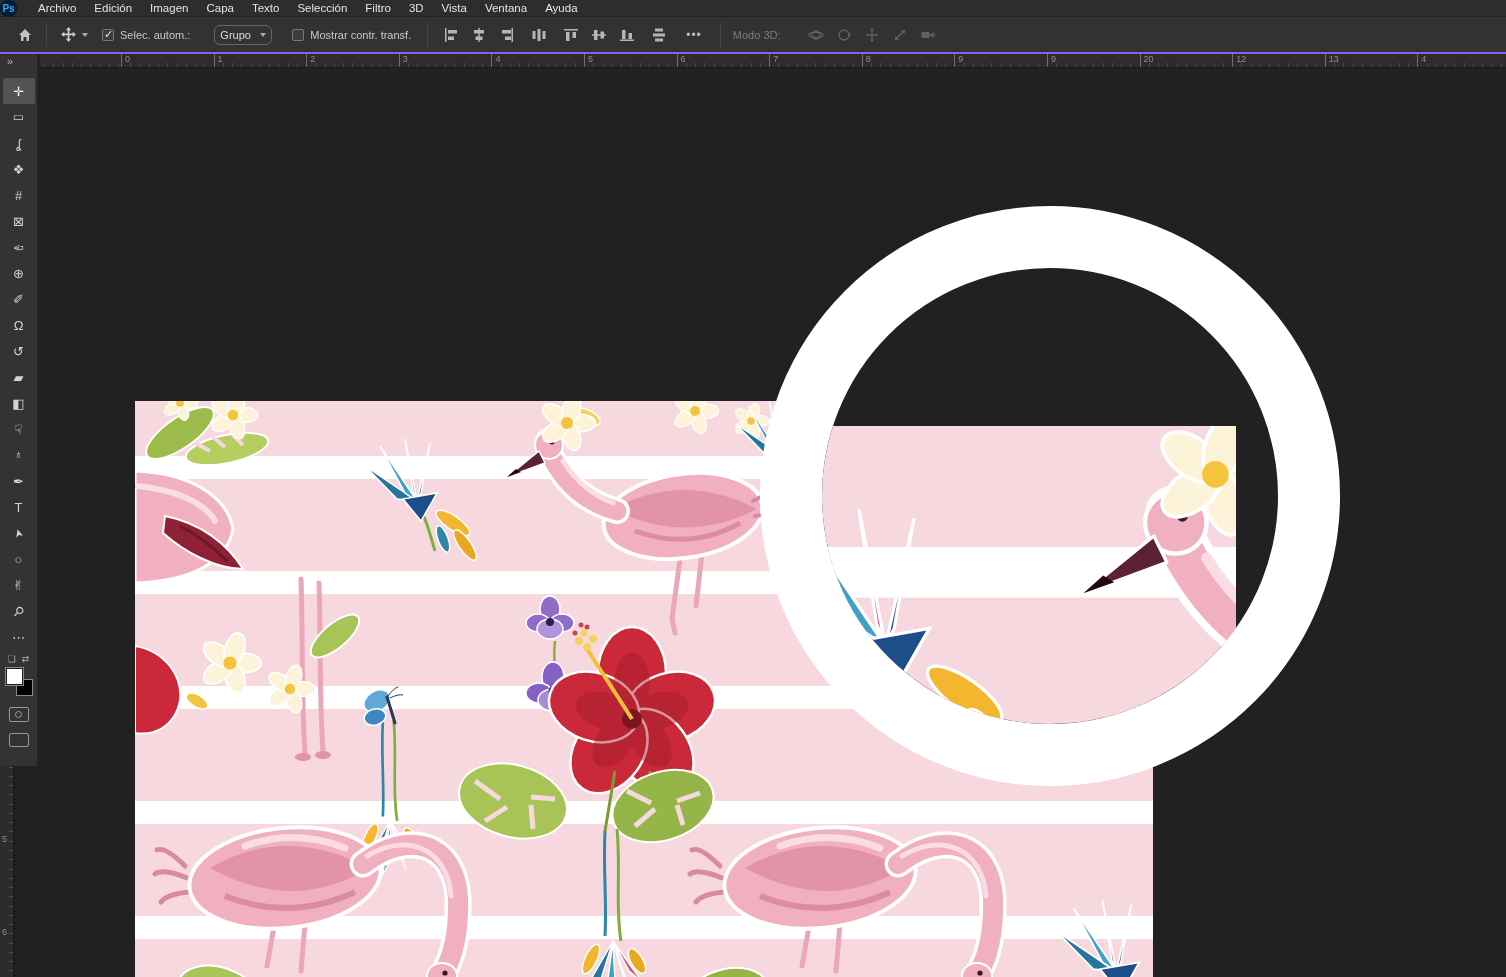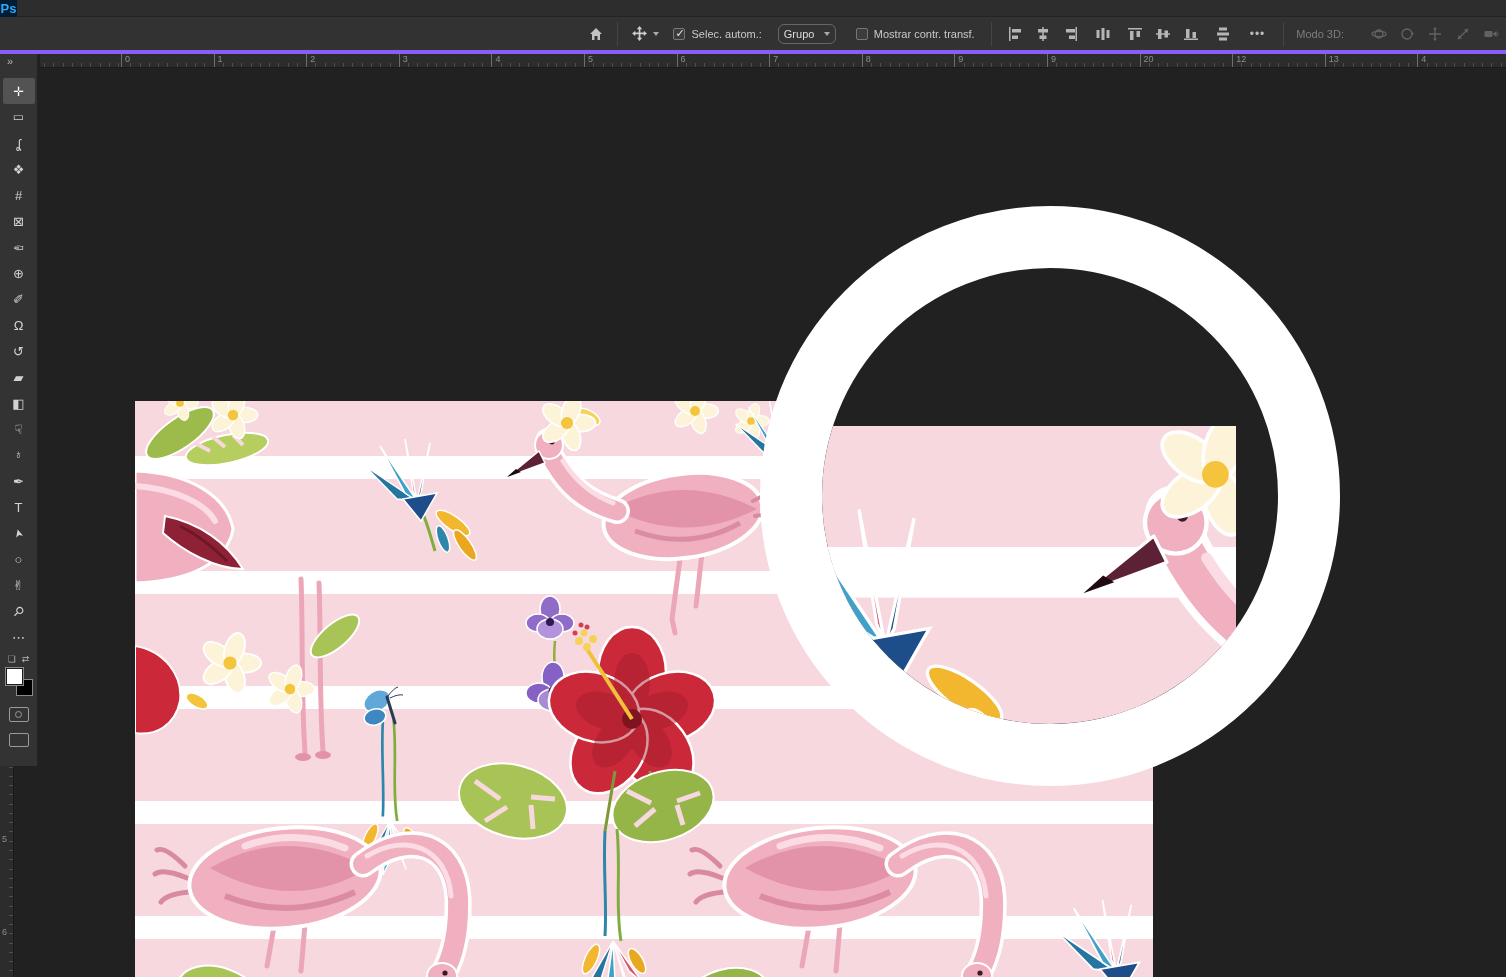--- a/index.html
+++ b/index.html
@@ -9,7 +9,7 @@
 
   
   .menubar { position:absolute; left:0; top:0; width:100%; height:17px; background:#2d2d2d; display:flex; align-items:center; z-index:40; border-bottom:1px solid #232323;}
-  .ps-logo { width:17px; height:17px; background:#001d33; color:#31a8ff; font-size:13px; font-weight:bold; display:flex; align-items:center; justify-content:center; flex:none; }
+  .ps-logo { width:17px; height:17px; background:#001d33; color:#31a8ff; font-size:10px; font-weight:bold; display:flex; align-items:center; justify-content:center; flex:none;border-radius:8px; }
   .menu-items { display:flex; align-items:center; height:100%; margin-left:12px; }
   .menu-item { color:#e4e4e4; font-size:11.5px; padding:0 9px; line-height:17px; cursor:default; }
 

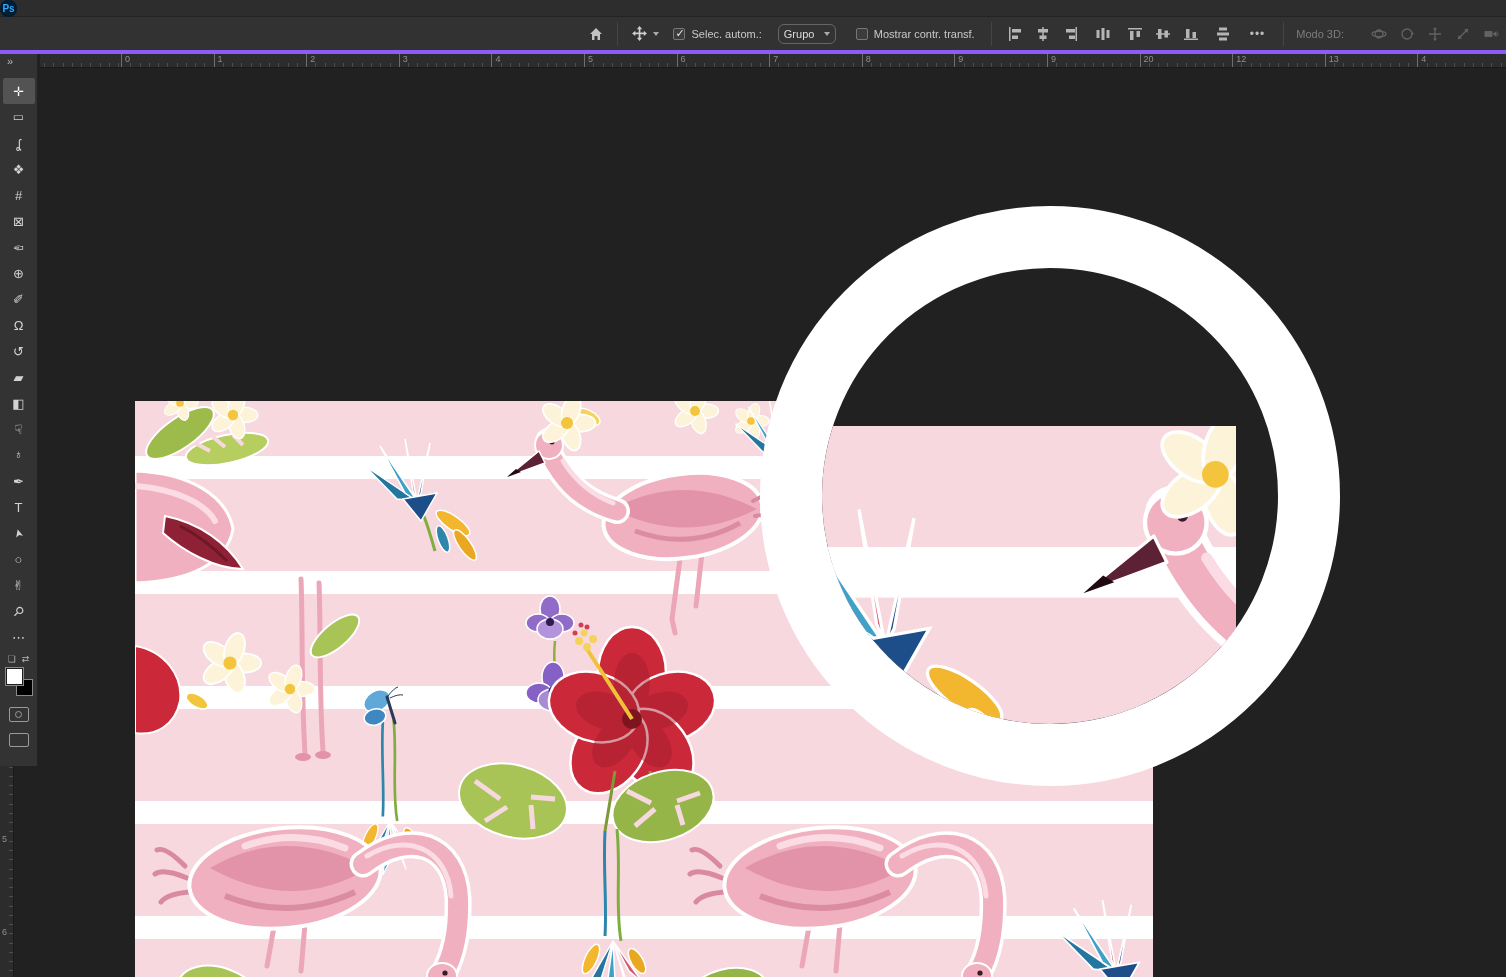--- a/index.html
+++ b/index.html
@@ -254,6 +254,20 @@
 
   <header class="menubar" data-name="menu-bar">
     <div class="ps-logo" data-name="app-logo">Ps</div>
+    <nav class="menu-items" data-name="main-menu">
+
+    <span class="menu-item" data-name="menu-item">Archivo</span>
+        <span class="menu-item" data-name="menu-item">Edición</span>
+        <span class="menu-item" data-name="menu-item">Imagen</span>
+        <span class="menu-item" data-name="menu-item">Capa</span>
+        <span class="menu-item" data-name="menu-item">Texto</span>
+        <span class="menu-item" data-name="menu-item">Selección</span>
+        <span class="menu-item" data-name="menu-item">Filtro</span>
+        <span class="menu-item" data-name="menu-item">3D</span>
+        <span class="menu-item" data-name="menu-item">Vista</span>
+        <span class="menu-item" data-name="menu-item">Ventana</span>
+        <span class="menu-item" data-name="menu-item">Ayuda</span>
+      </nav>
   </header>
 
   <div class="optionsbar" data-name="options-bar">

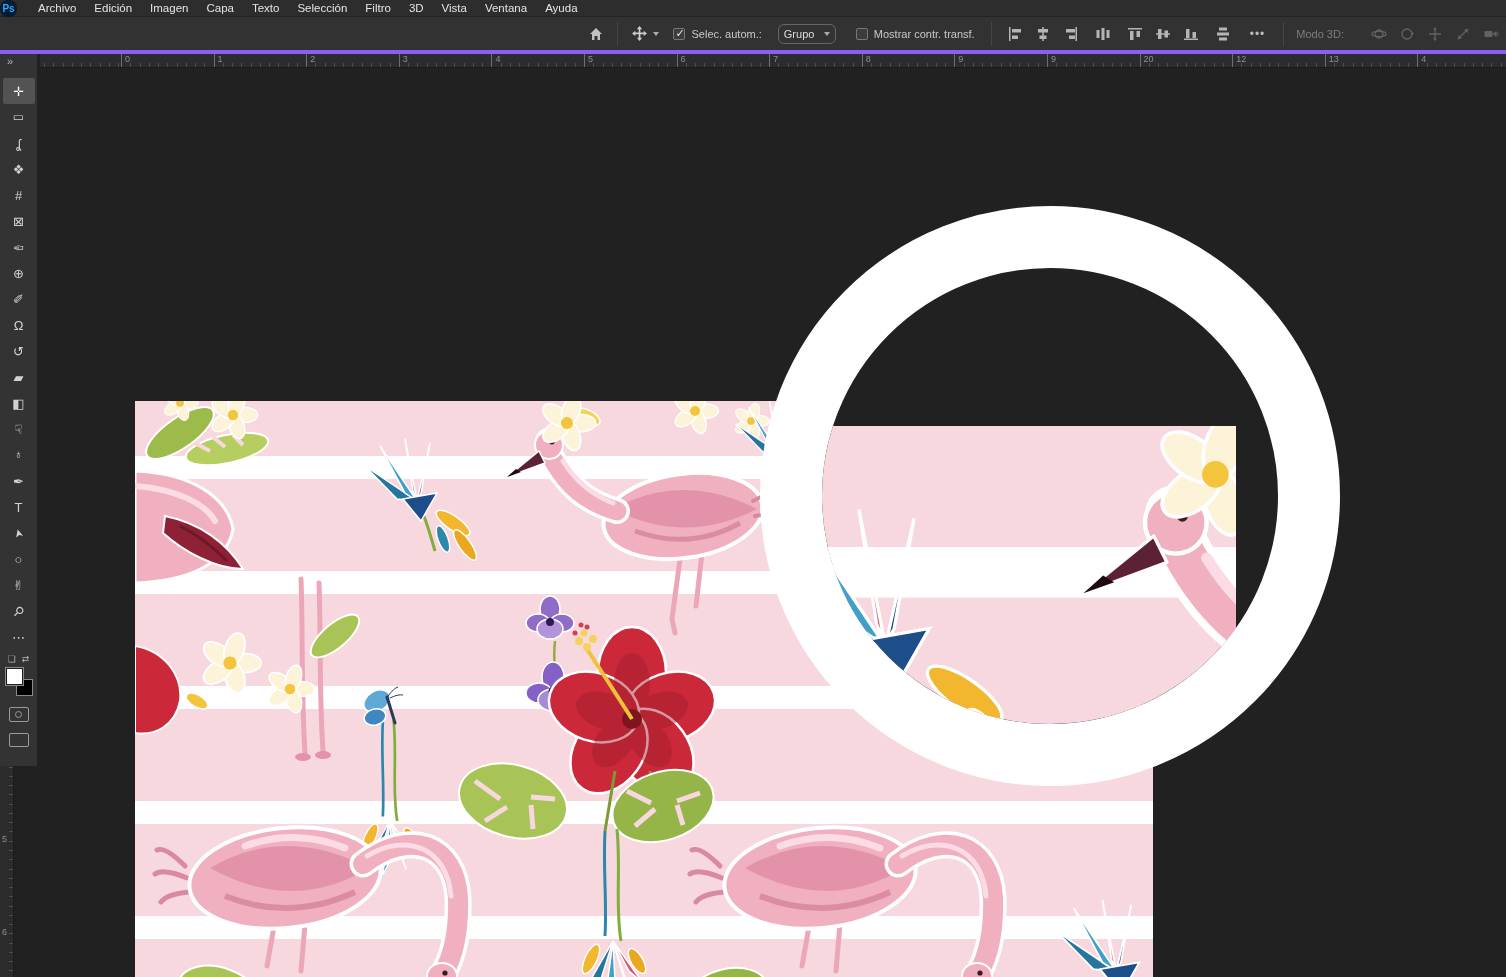--- a/index.html
+++ b/index.html
@@ -14,7 +14,7 @@
   .menu-item { color:#e4e4e4; font-size:11.5px; padding:0 9px; line-height:17px; cursor:default; }
 
   
-  .optionsbar { position:absolute; left:0; top:17px; width:100%; height:37px; background:#323232; border-bottom:4px solid #8b5cf6; display:flex; align-items:center; z-index:40; color:#cfcfcf; font-size:11px;justify-content:flex-end; }
+  .optionsbar { position:absolute; left:0; top:17px; width:100%; height:37px; background:#323232; border-bottom:2px solid #8b5cf6; display:flex; align-items:center; z-index:40; color:#cfcfcf; font-size:11px; }
   .opt-sep { width:1px; height:24px; background:#454545; margin:0 8px; flex:none; }
   .opt-btn { display:flex; align-items:center; justify-content:center; height:28px; padding:0 5px; border-radius:2px; }
   .home-btn { margin-left:12px; }

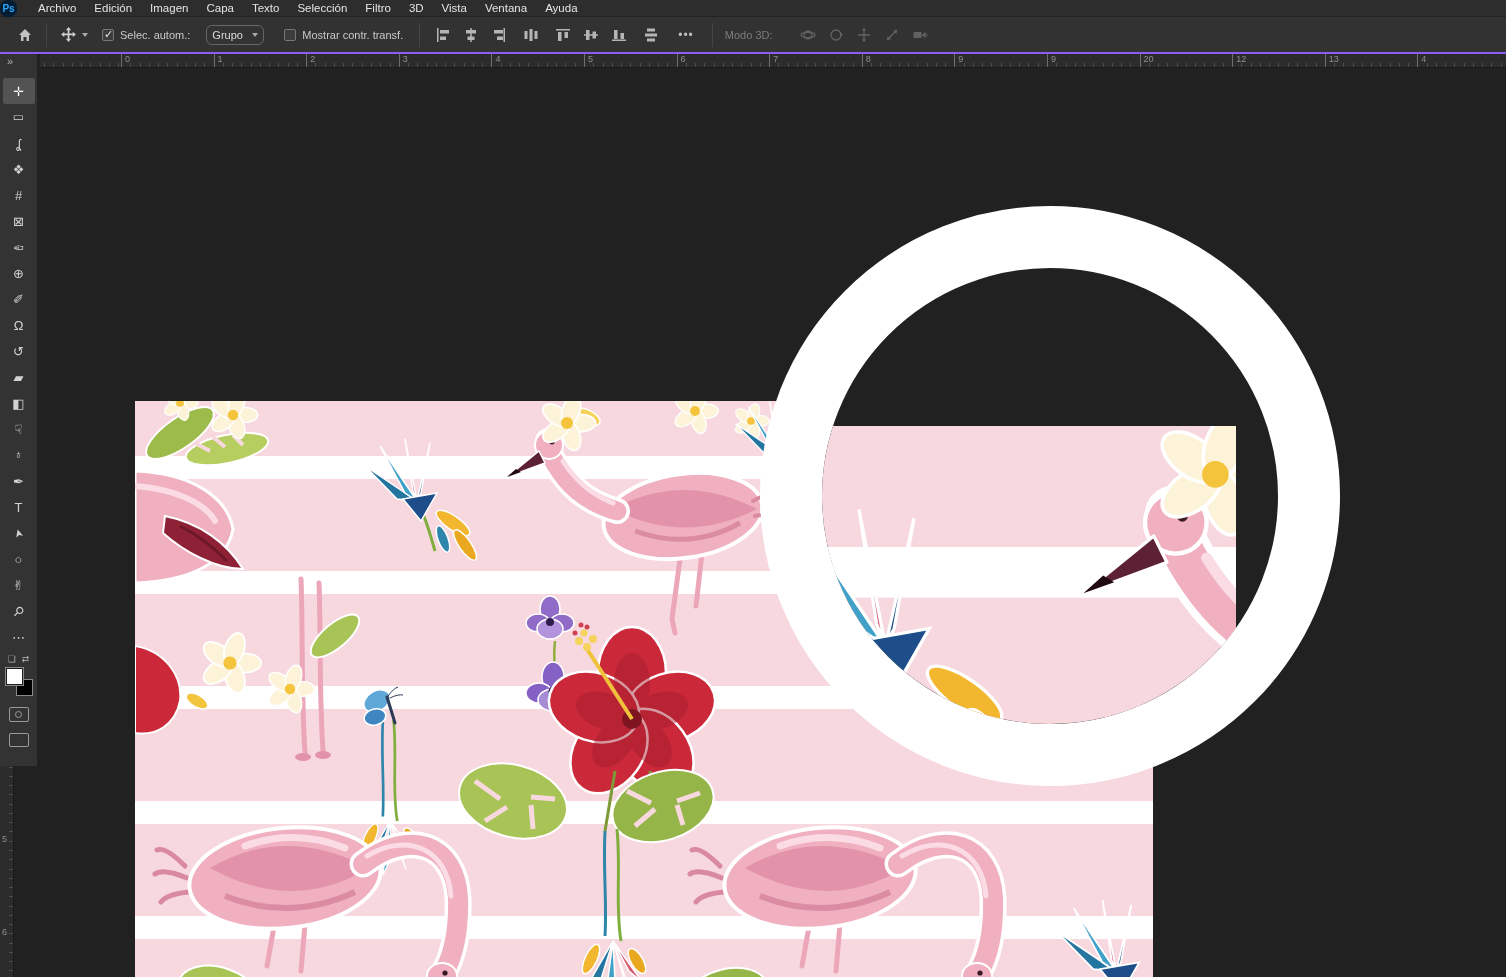--- a/index.html
+++ b/index.html
@@ -23,7 +23,7 @@
   .checkbox { width:12px; height:12px; border:1px solid #777; background:#3c3c3c; border-radius:2px; margin:0 6px 0 10px; position:relative; flex:none;}
   .checkbox.checked::after { content:"✓"; position:absolute; left:1px; top:-2px; color:#e8e8e8; font-size:11px; font-weight:bold; }
   .opt-label { color:#c9c9c9; white-space:nowrap; }
-  .dropdown { display:flex; align-items:center; justify-content:space-between; width:58px; height:20px; margin-left:16px; background:#333; border:1px solid #666; border-radius:6px; padding:0 5px; color:#ddd; }
+  .dropdown { display:flex; align-items:center; justify-content:space-between; width:58px; height:20px; margin-left:24px; background:#333; border:1px solid #666; border-radius:6px; padding:0 5px; color:#ddd; }
   .icon-group { display:flex; align-items:center; gap:10px; margin:0 6px; }
   .opt-icon { width:18px; height:18px; display:flex; align-items:center; justify-content:center; }
   .more-btn { font-size:12px; letter-spacing:1px; color:#bbb; margin:0 10px; }

